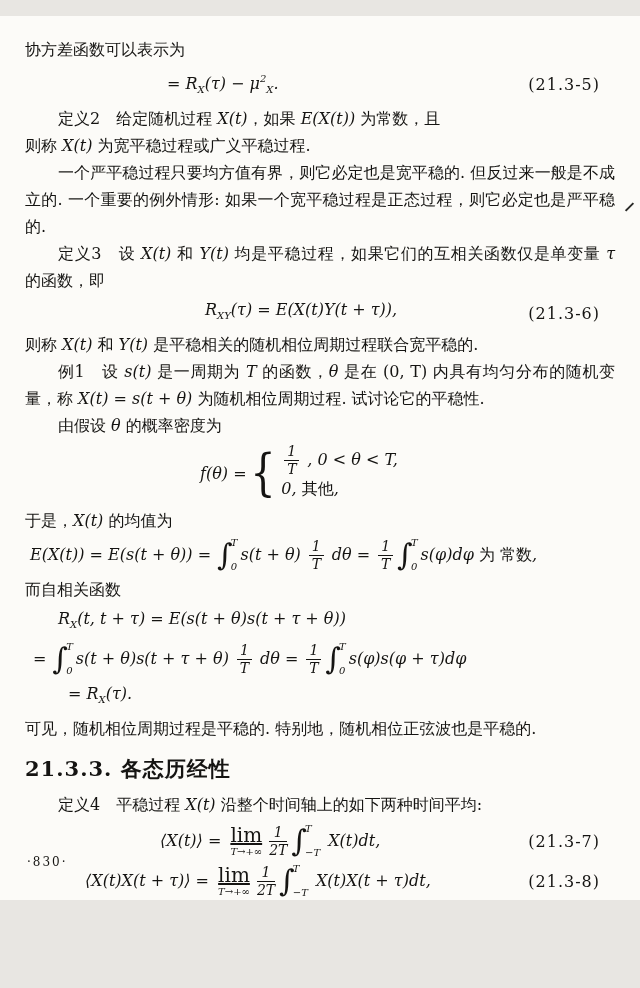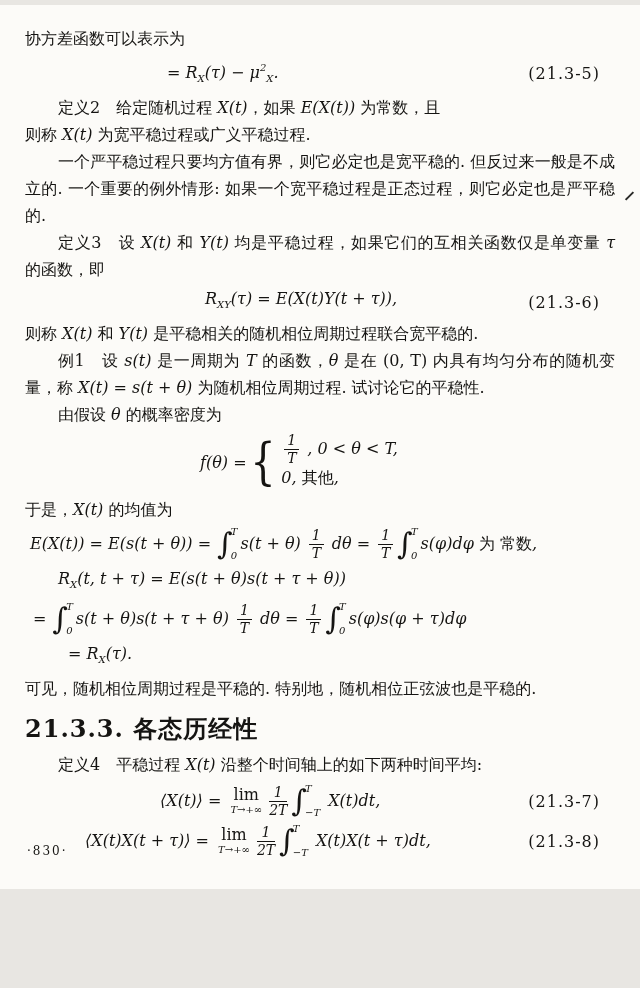--- a/index.html
+++ b/index.html
@@ -4,7 +4,7 @@
 <style>
   html,body{margin:0;padding:0;background:#e8e6e2;}
   .page{
-    position:relative;width:640px;height:884px;margin:5px auto;
+    position:relative;width:640px;height:884px;margin:16px auto;
     background:#fcfbf8;overflow:hidden;box-sizing:border-box;
     padding:20px 25px 0 25px;
     font-family:"DejaVu Serif","Liberation Serif",serif;

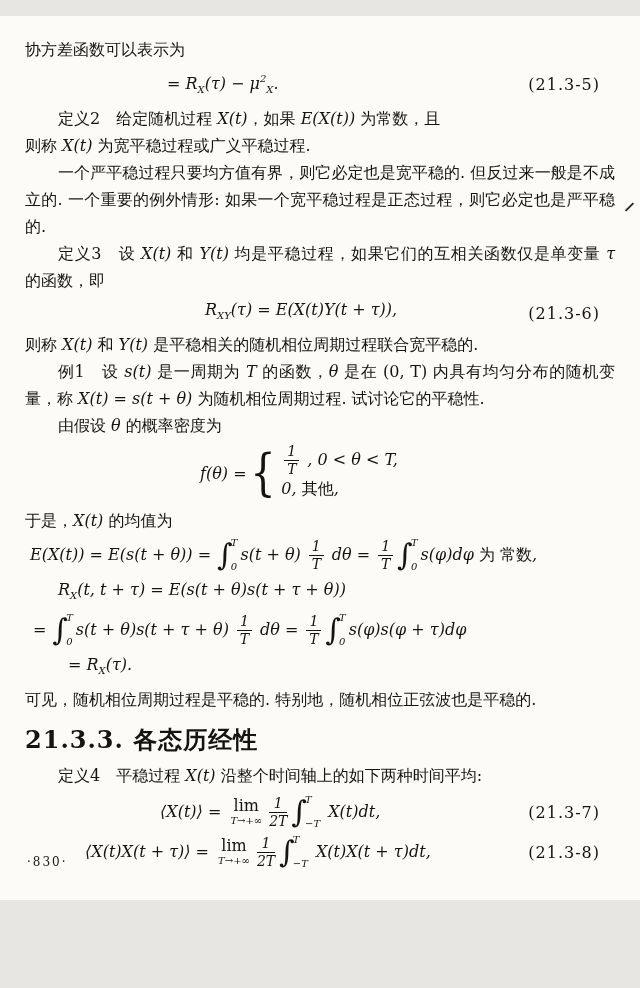--- a/index.html
+++ b/index.html
@@ -92,6 +92,7 @@
         </span></span><span><span>s(φ)dφ </span><span class="run-up">为 常数</span><span>,</span></span>
   </div>
 
+  <p class="p"><span class="run-b">而自相关函数</span></p>
 
   <div class="eq" style="margin-left:33px"><span>R</span><span class="run-sub">X</span><span>(t, t + τ) = E(s(t + θ)s(t + τ + θ))</span></div>
   <div class="eq" style="margin-left:8px;margin-top:4px;margin-bottom:4px">

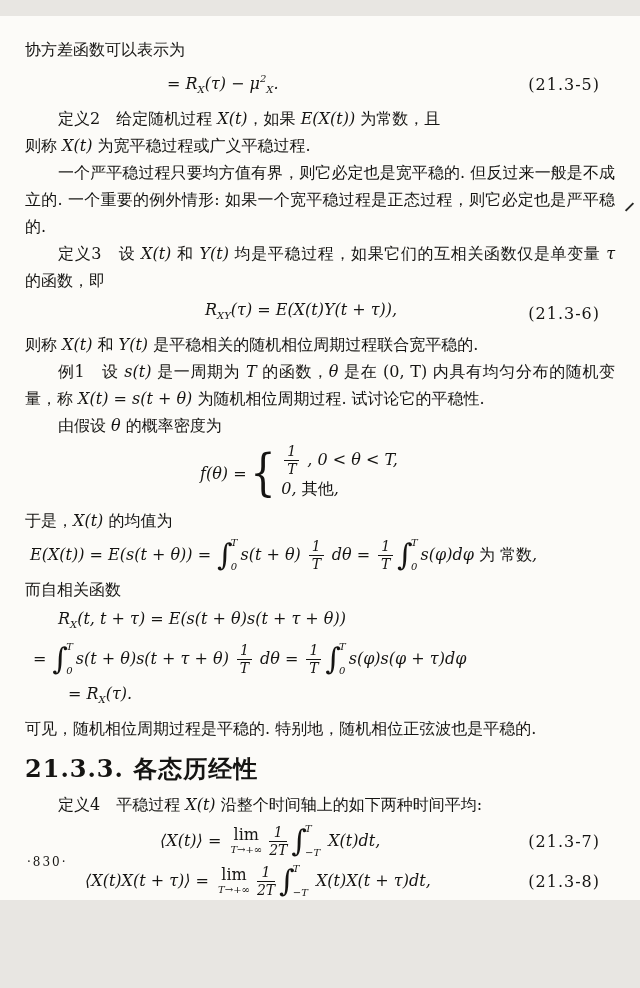--- a/index.html
+++ b/index.html
@@ -33,7 +33,7 @@
   .brace{font-size:50px;font-weight:200;font-style:normal;line-height:.85;margin-right:3px;transform:scaleX(.8);}
   .case-rows{display:inline-flex;flex-direction:column;gap:0;}
   .case-row{display:block;line-height:26px;white-space:nowrap;}
-  .sec-heading{font-size:24px;font-weight:bold;margin:13px 0 9px;font-style:normal;letter-spacing:1px;}
+  .sec-heading{font-size:21px;font-weight:bold;margin:13px 0 9px;font-style:normal;letter-spacing:1px;}
   .page-no{position:absolute;left:27px;bottom:24px;font-size:12px;letter-spacing:2px;}
   .artifact-slash{position:absolute;right:5px;top:190px;width:11px;height:2px;background:#2a2a28;transform:rotate(-45deg);}
 </style>

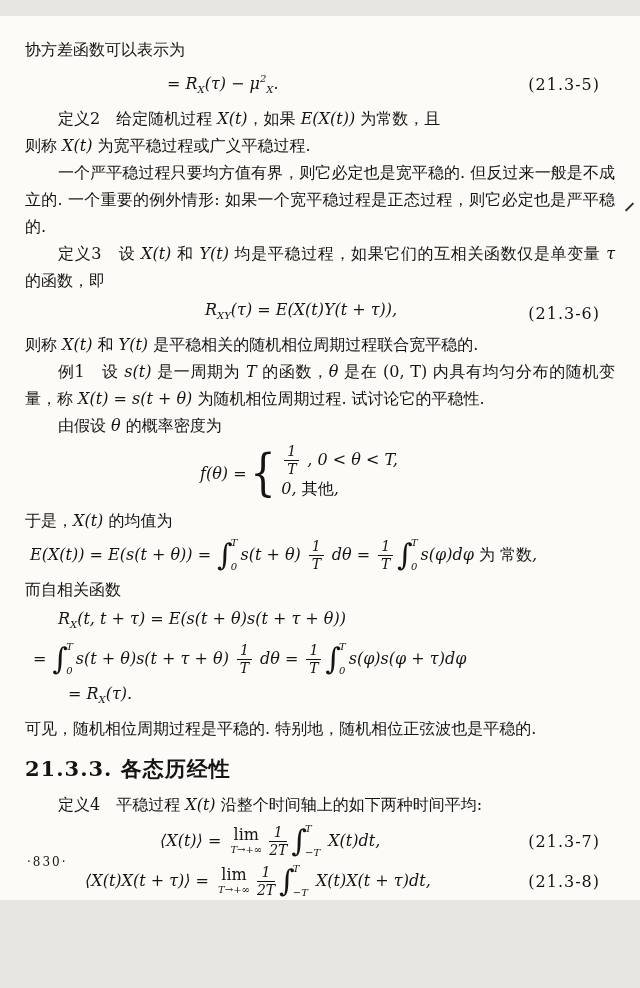--- a/index.html
+++ b/index.html
@@ -27,7 +27,7 @@
   .int-sign{font-size:30px;font-style:normal;vertical-align:middle;line-height:1;}
   .int-b{display:inline-flex;flex-direction:column;justify-content:space-between;height:34px;vertical-align:middle;font-size:10px;line-height:1;margin-left:-2px;margin-right:2px;}
   .lim{display:inline-flex;flex-direction:column;align-items:center;vertical-align:middle;font-style:normal;line-height:1;margin:0 4px;}
-  .lim-w{font-size:16px;}
+  .lim-w{font-size:20px;text-decoration:underline;}
   .lim-s{font-size:10px;margin-top:2px;font-style:italic;}
   .cases{display:inline-flex;align-items:center;vertical-align:middle;}
   .brace{font-size:50px;font-weight:200;font-style:normal;line-height:.85;margin-right:3px;transform:scaleX(.8);}

